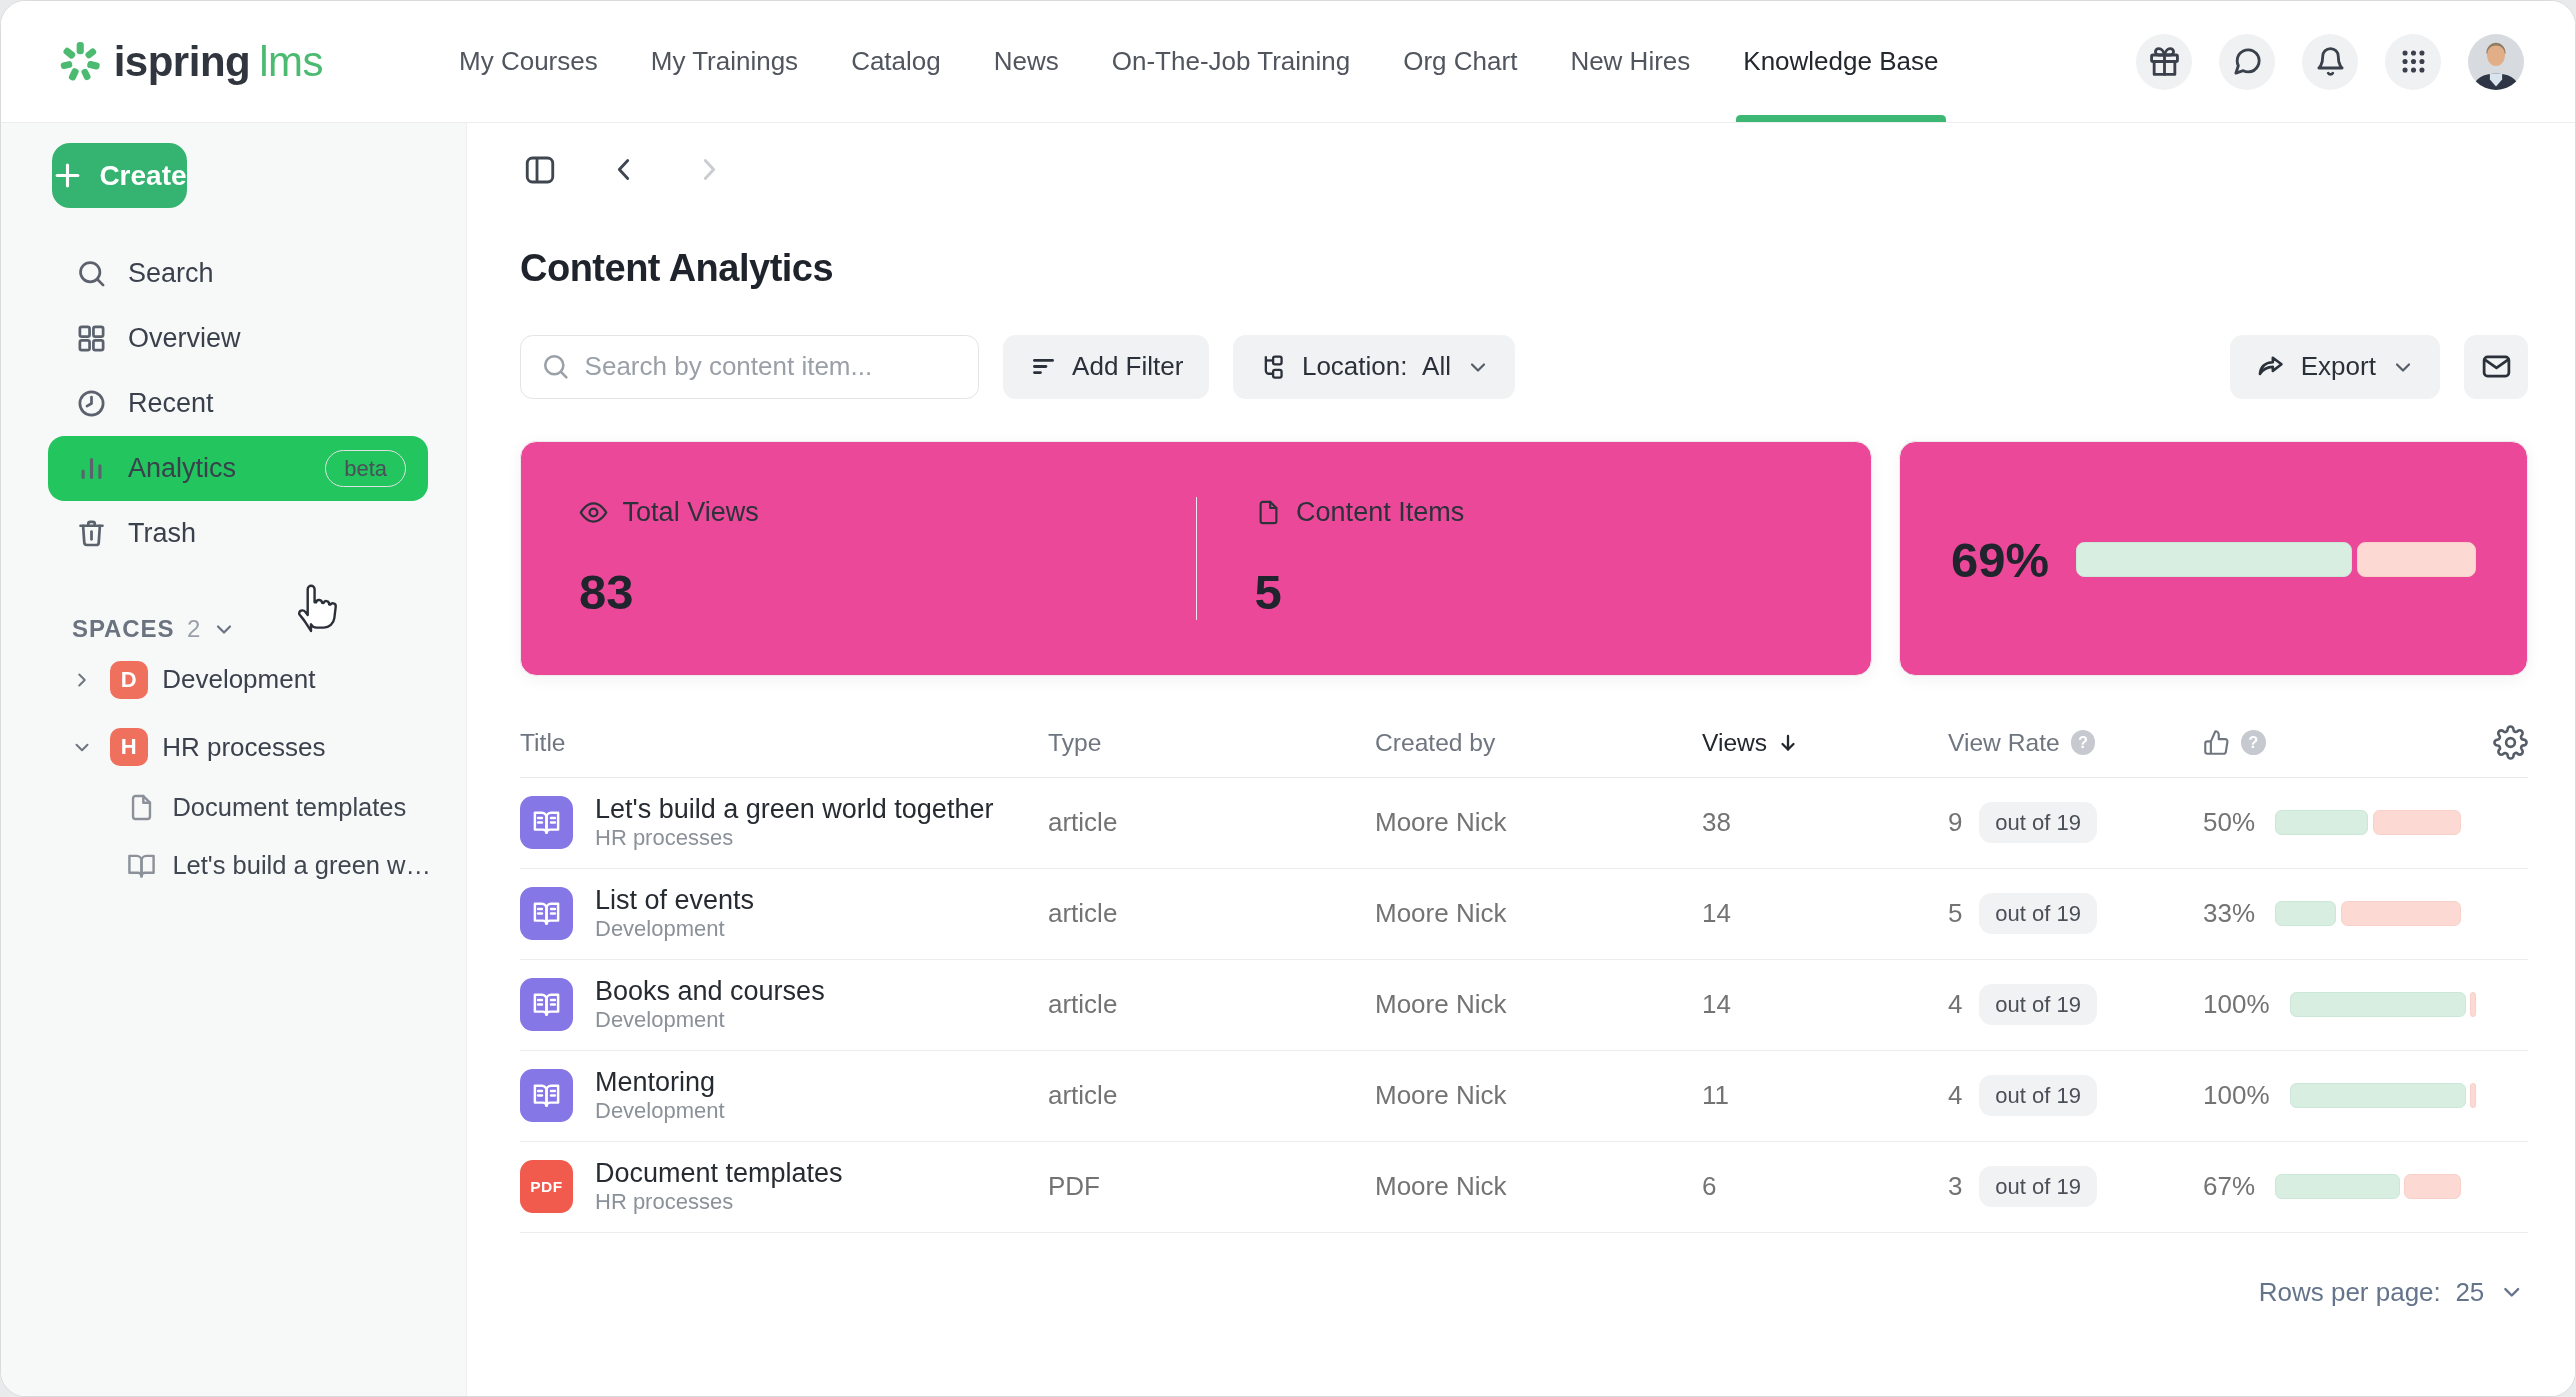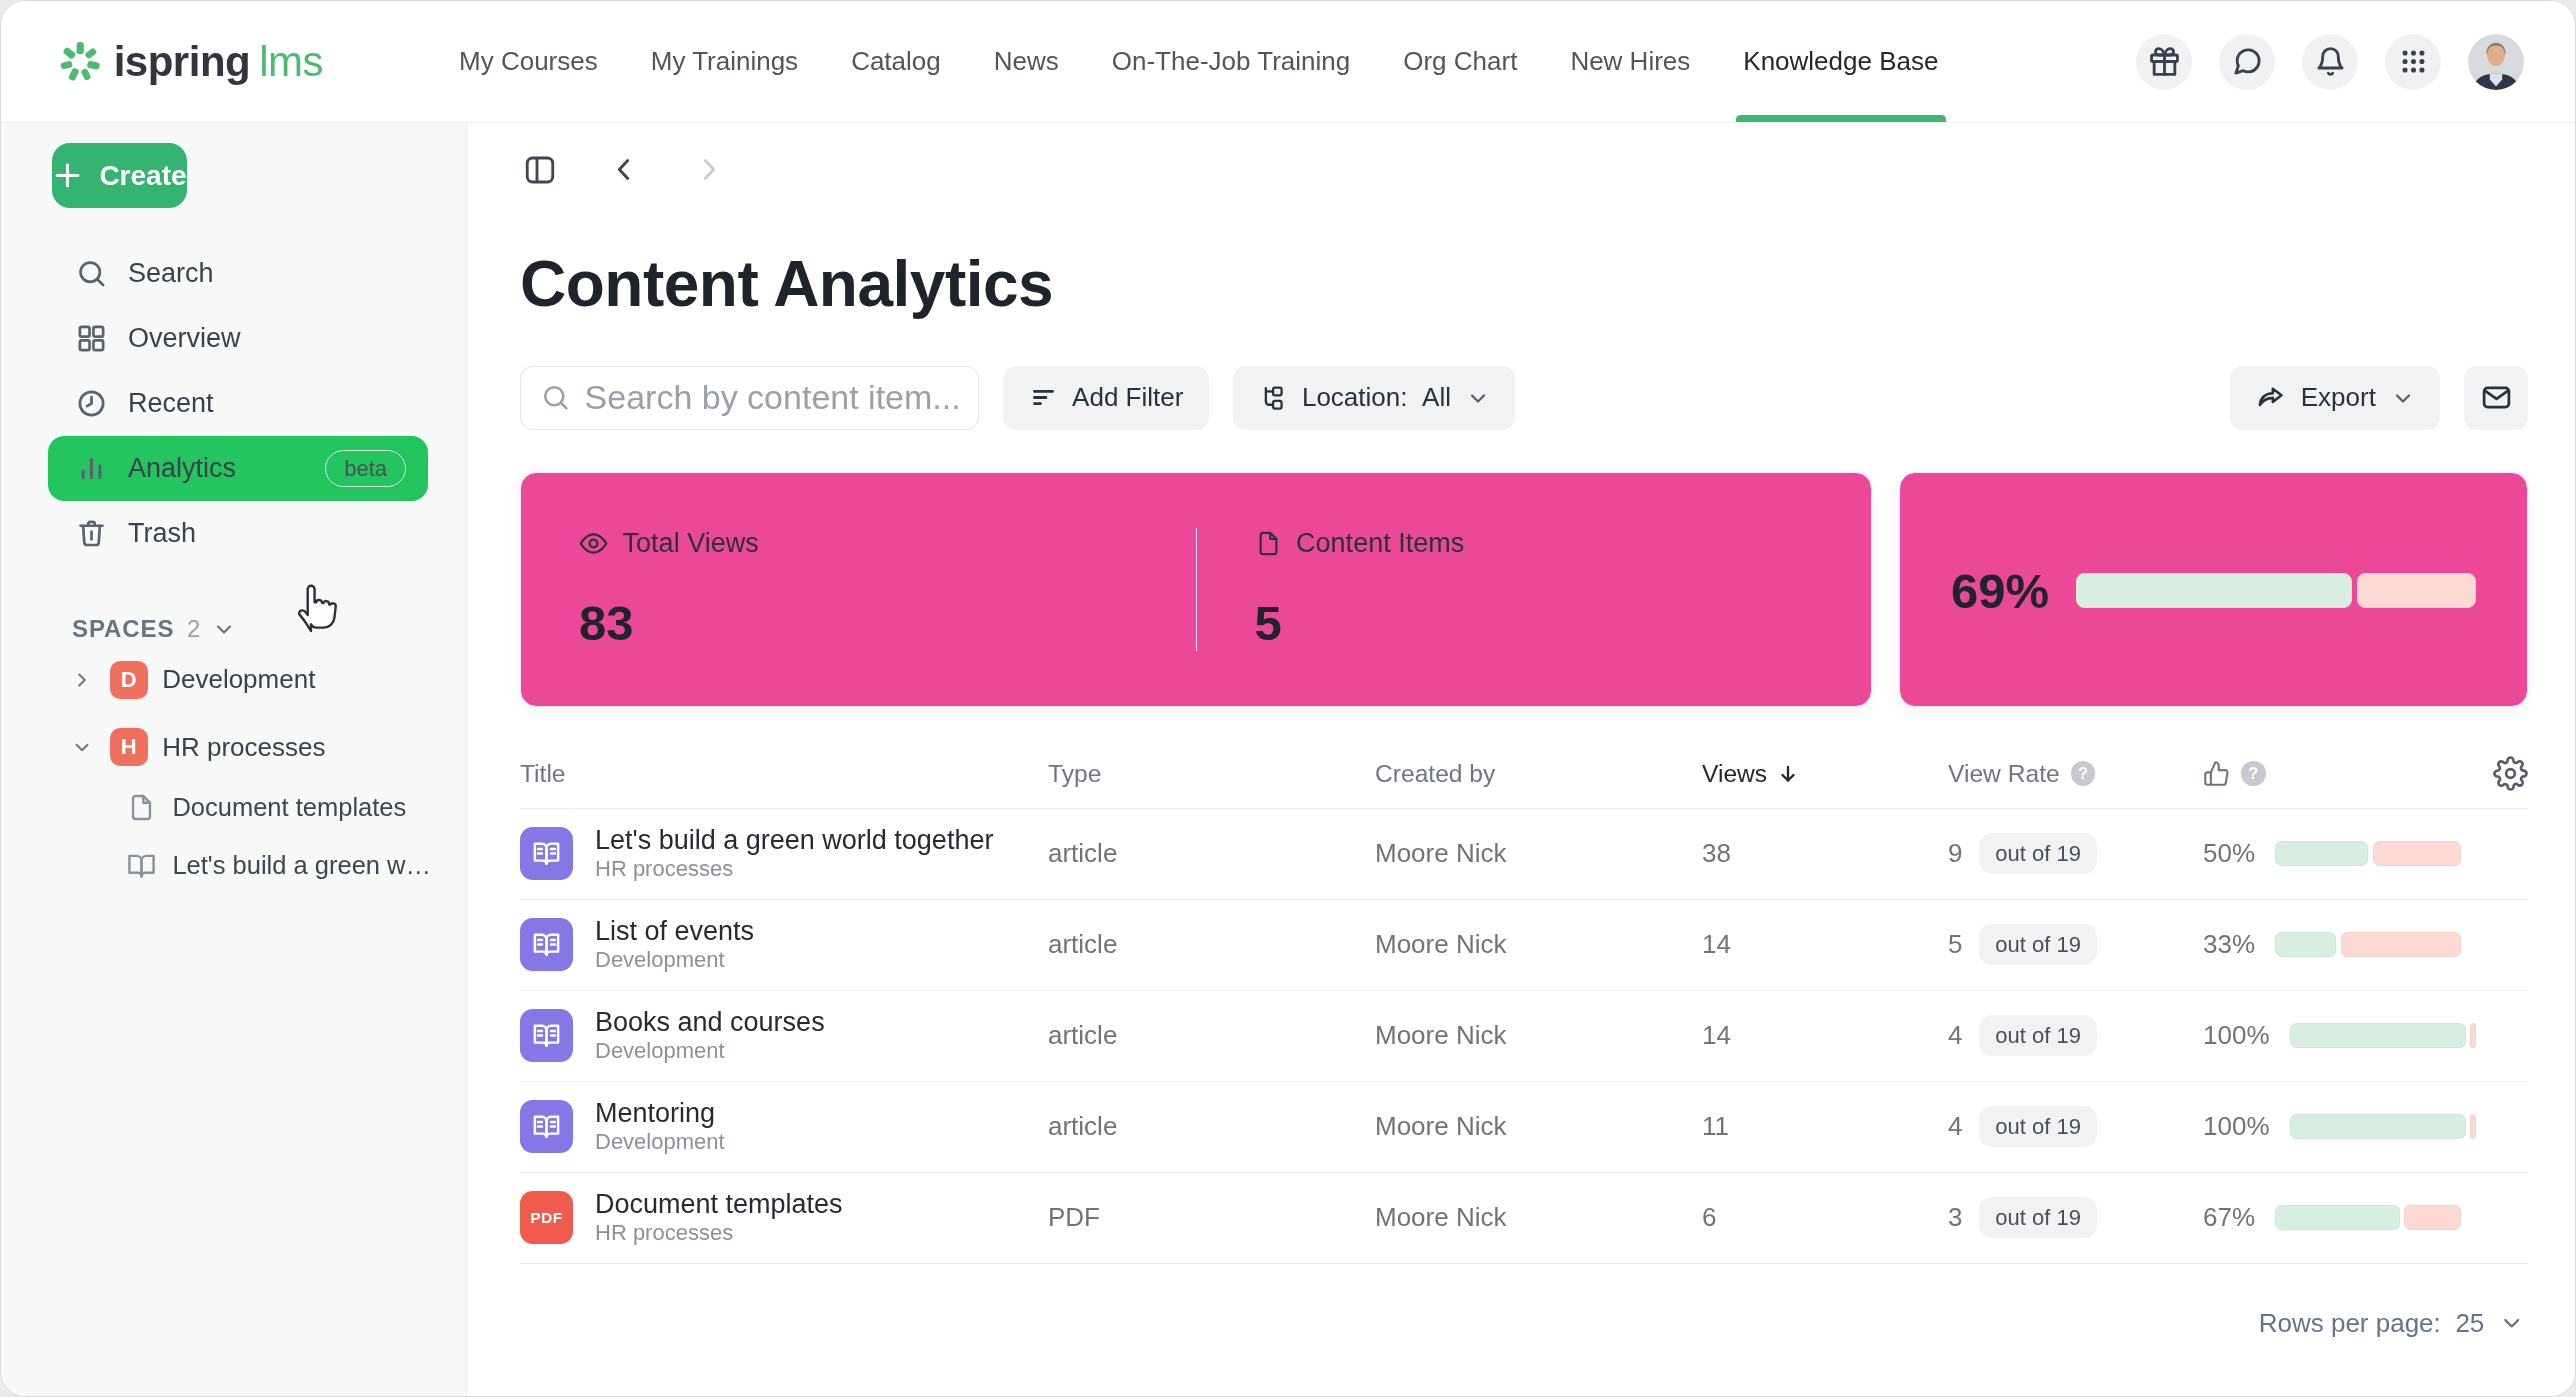--- a/index.html
+++ b/index.html
@@ -45,7 +45,7 @@
   
   .crumbbar { display:flex; align-items:center; gap:44px; height:42px; }
   .crumb-btn { display:flex; align-items:center; justify-content:center; width:40px; height:40px; cursor:pointer; background:none; border:none; }
-  .page-title { margin-top:56px; font-size:64px; font-weight:700; color:#1f232b; letter-spacing:-0.5px; }
+  .page-title { margin-top:56px; font-size:38px; font-weight:700; color:#1f232b; letter-spacing:-0.5px; }
 
   .controls { margin-top:45px; display:flex; align-items:center; gap:24px; }
   .search-box { display:flex; align-items:center; gap:14.6px; width:459px; height:64px; border:1.8px solid #e3e4e6; border-radius:12.7px; padding:0 20px; background:#fff; }

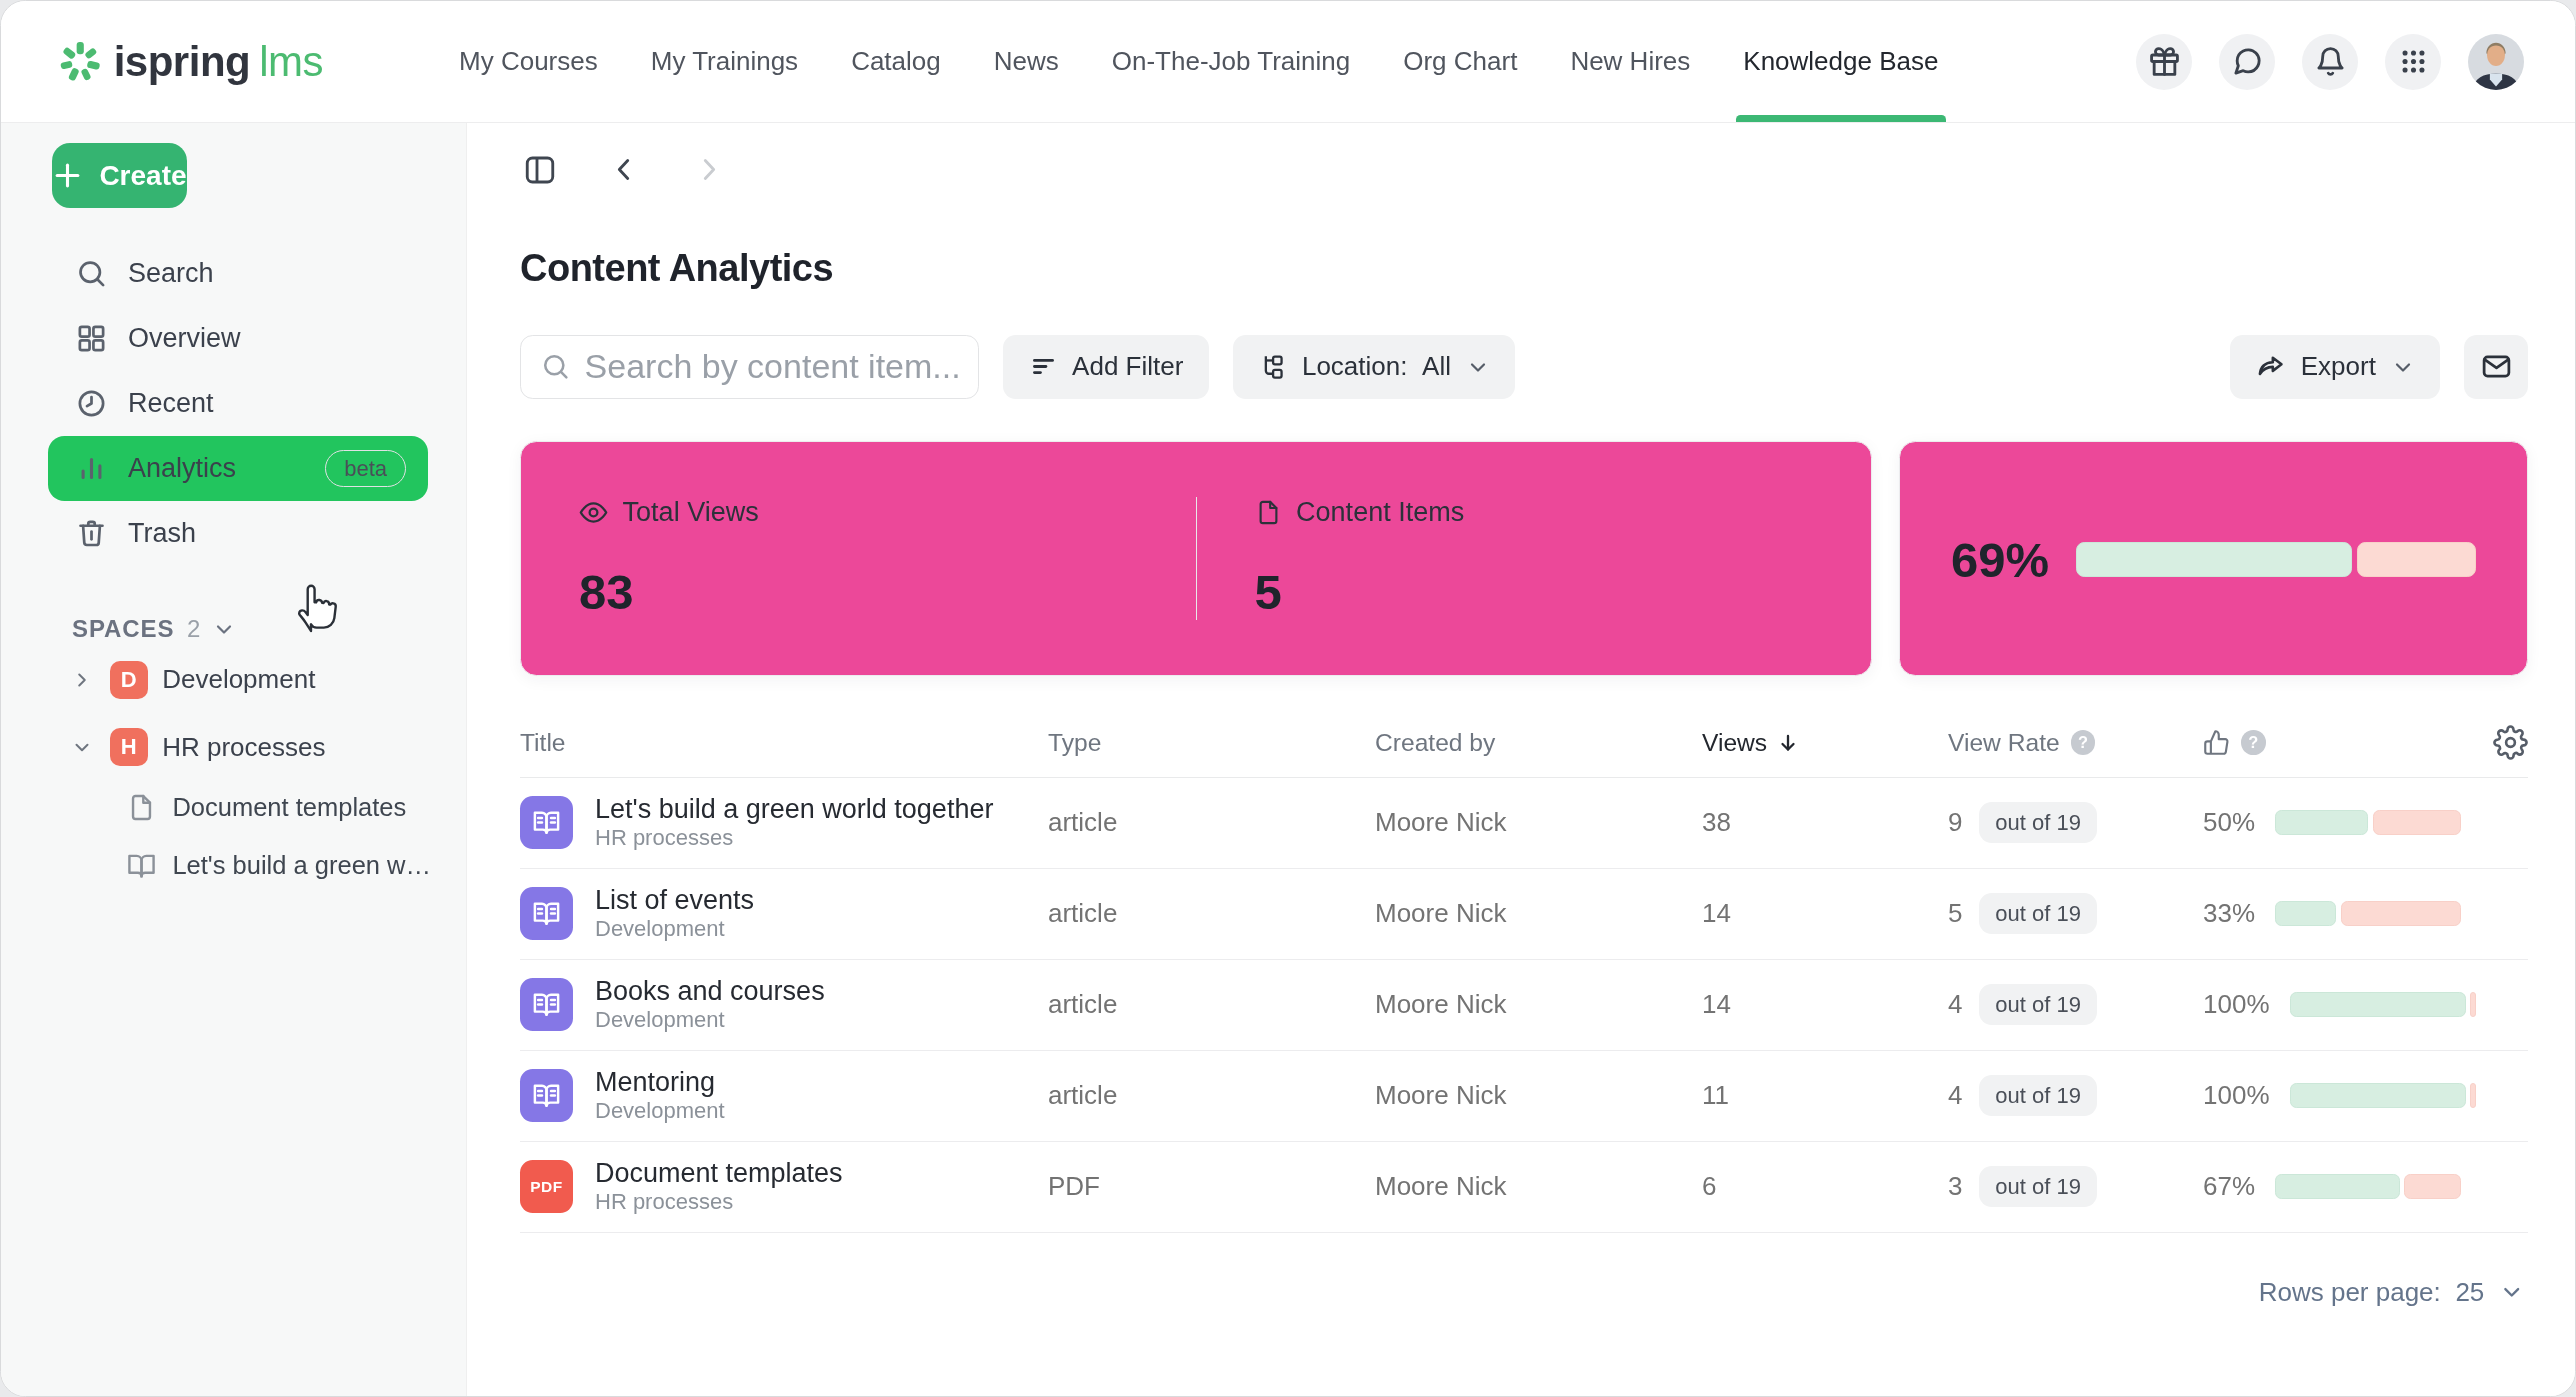--- a/index.html
+++ b/index.html
@@ -49,7 +49,7 @@
 
   .controls { margin-top:45px; display:flex; align-items:center; gap:24px; }
   .search-box { display:flex; align-items:center; gap:14.6px; width:459px; height:64px; border:1.8px solid #e3e4e6; border-radius:12.7px; padding:0 20px; background:#fff; }
-  .search-box input { border:none; outline:none; flex:1; font-size:34px; color:#2b2f36; font-family:inherit; background:transparent; }
+  .search-box input { border:none; outline:none; flex:1; font-size:26px; color:#2b2f36; font-family:inherit; background:transparent; }
   .search-box input::placeholder { color:#9aa0a8; }
   .gray-btn { display:flex; align-items:center; gap:14.6px; height:64px; padding:0 25.5px; background:#f1f2f3; border:none; border-radius:12.7px; font-size:26px; color:#2b313a; font-family:inherit; cursor:pointer; white-space:nowrap; }
   .gray-btn .bold { font-weight:500; }

